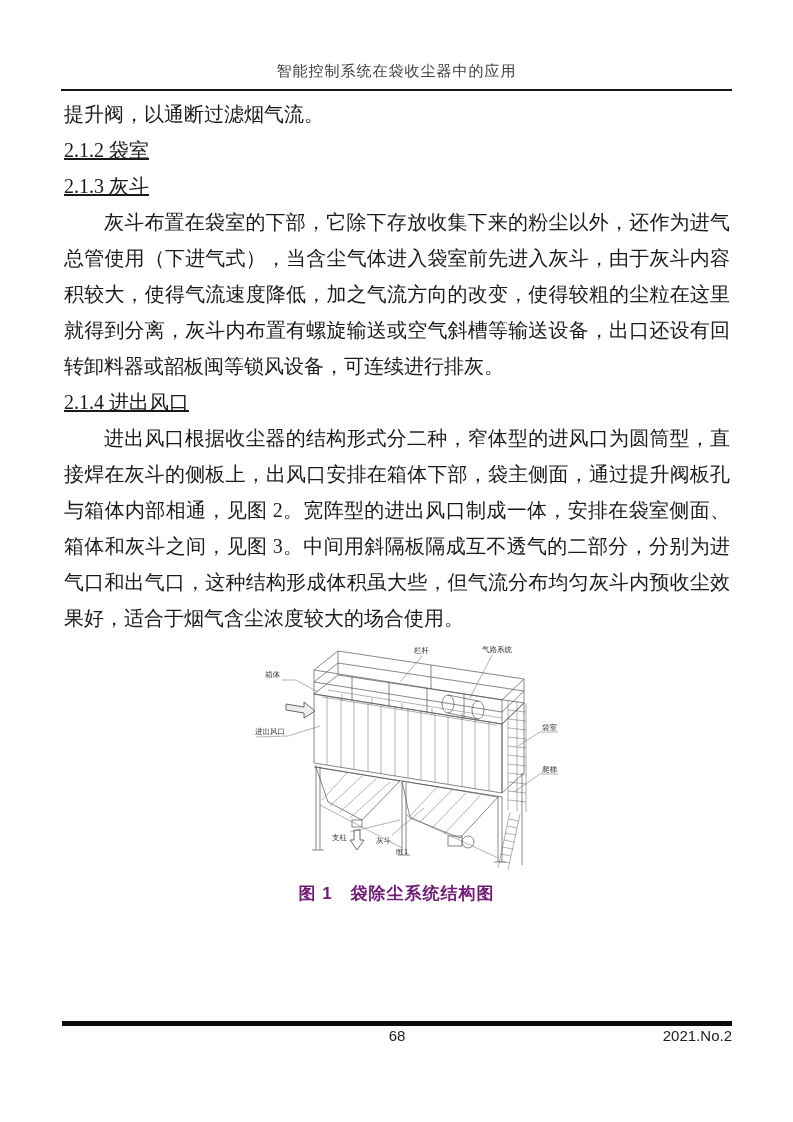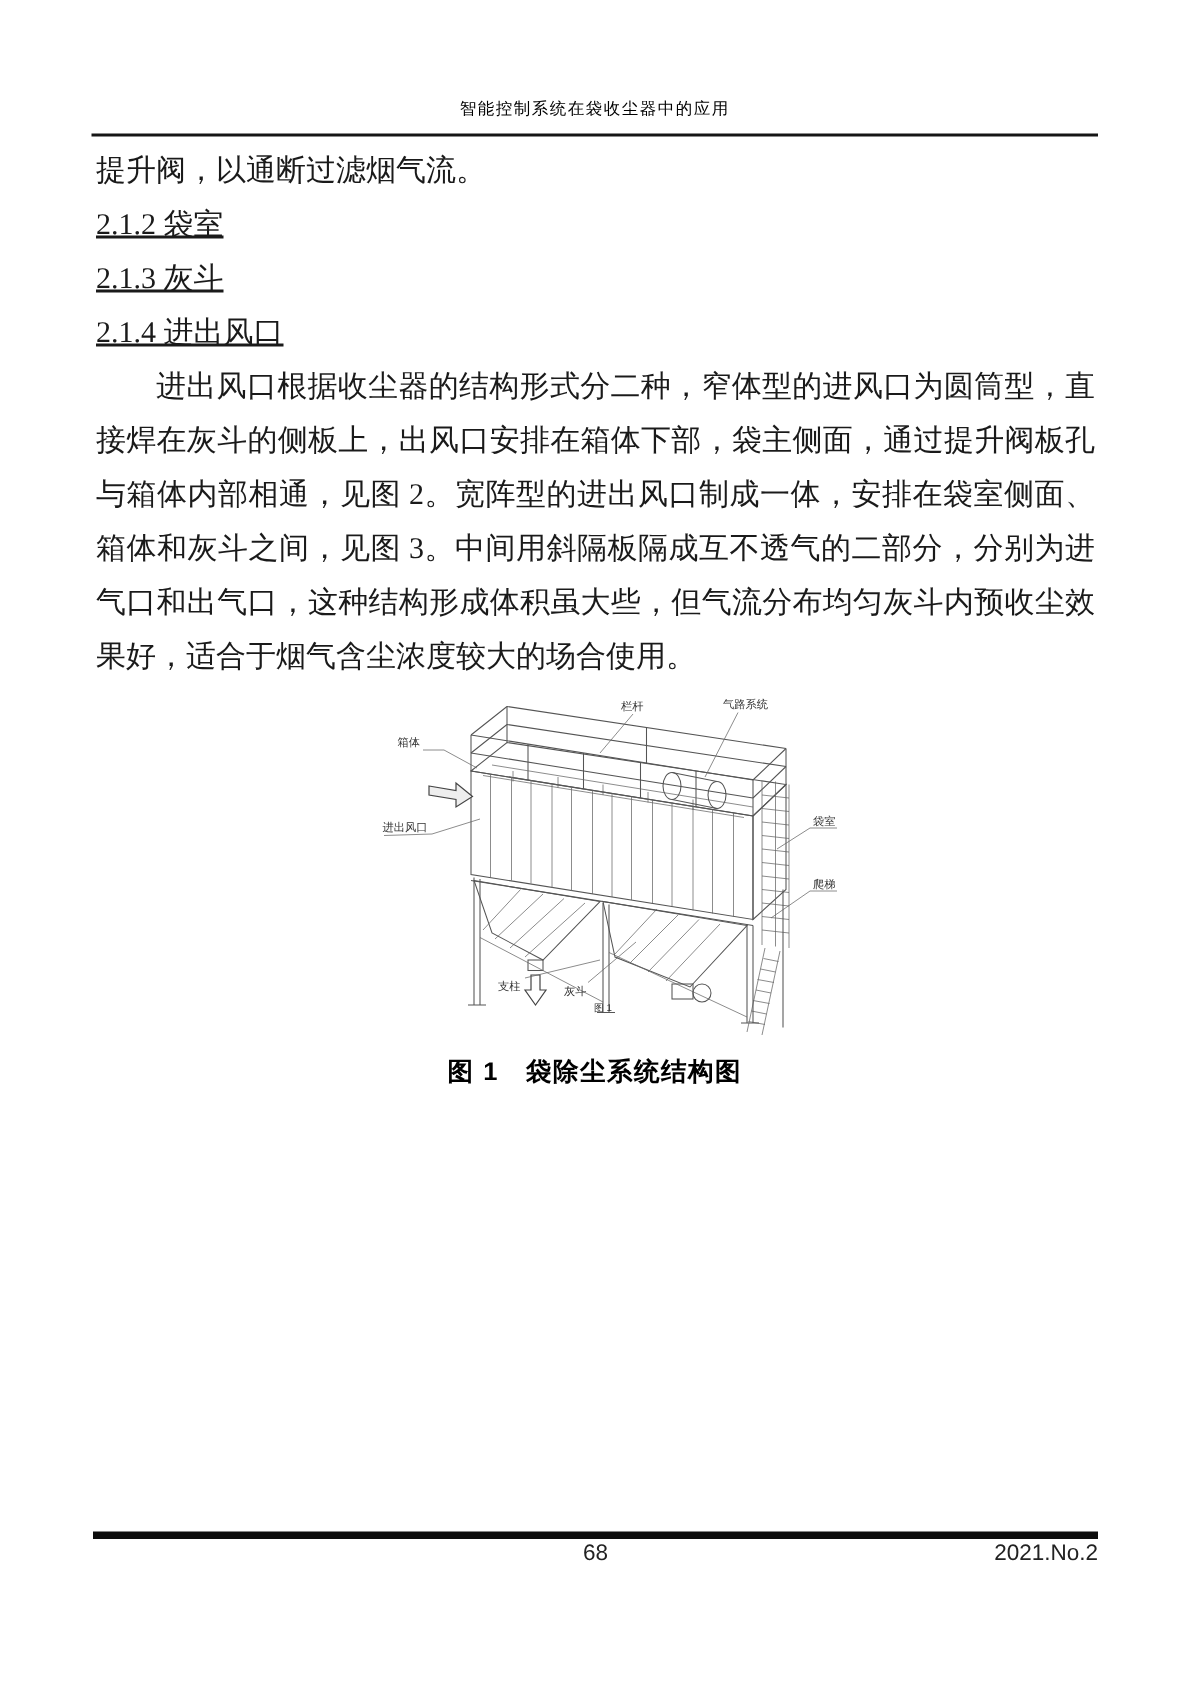--- a/index.html
+++ b/index.html
@@ -22,10 +22,11 @@
     text-align: center;
   }
   .header-title {
-    font-size: 11px;
+    font-size: 15px;
     line-height: 18px;
     letter-spacing: 1px;
-    color: #000000;
+    color: #404040;
+    font-family: Liberation Mono, monospace;
   }
   .content {
     margin: 0 63px 0 64px;

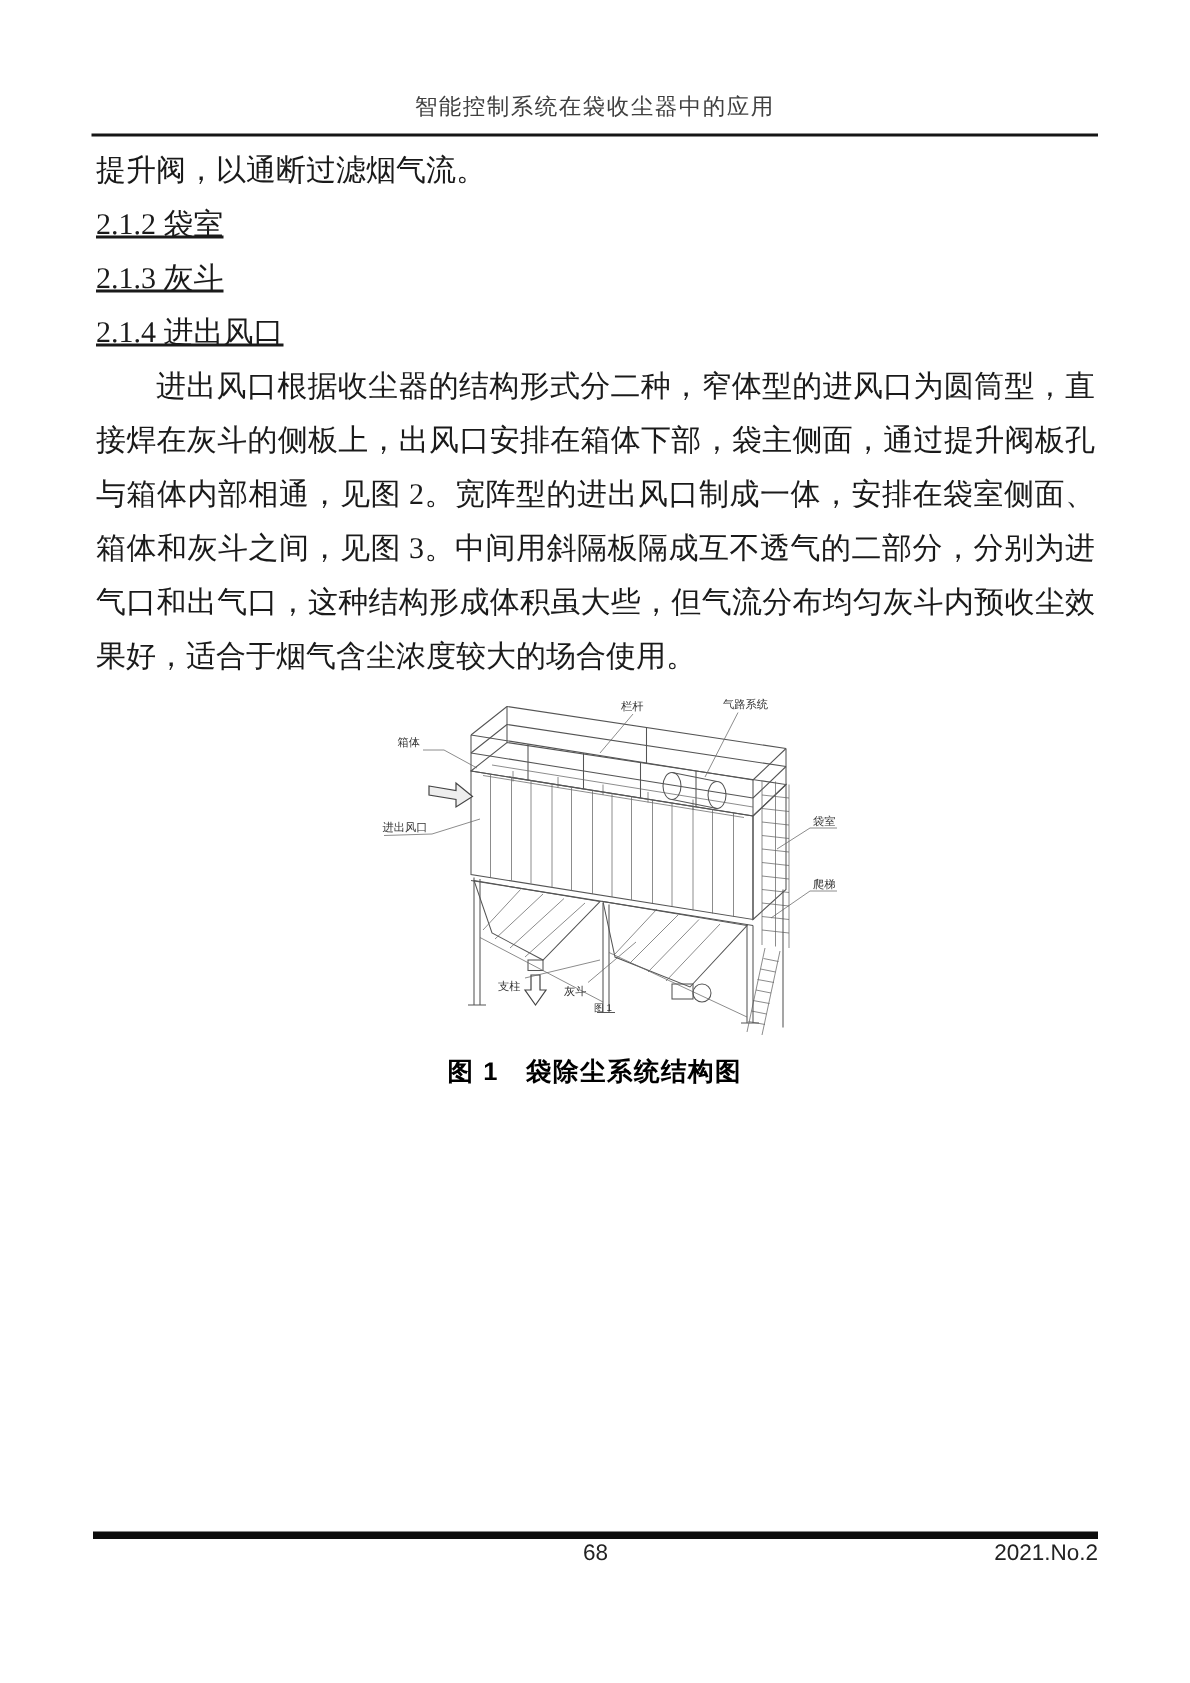--- a/index.html
+++ b/index.html
@@ -99,6 +99,7 @@
     <p class="para" style="text-indent:0">提升阀，以通断过滤烟气流。</p>
     <p class="heading">2.1.2 袋室</p>
     <p class="heading">2.1.3 灰斗</p>
+    <p class="para">灰斗布置在袋室的下部，它除下存放收集下来的粉尘以外，还作为进气总管使用（下进气式），当含尘气体进入袋室前先进入灰斗，由于灰斗内容积较大，使得气流速度降低，加之气流方向的改变，使得较粗的尘粒在这里就得到分离，灰斗内布置有螺旋输送或空气斜槽等输送设备，出口还设有回转卸料器或韶板闽等锁风设备，可连续进行排灰。</p>
     <p class="heading">2.1.4 进出风口</p>
     <p class="para">进出风口根据收尘器的结构形式分二种，窄体型的进风口为圆筒型，直接焊在灰斗的侧板上，出风口安排在箱体下部，袋主侧面，通过提升阀板孔与箱体内部相通，见图 2。宽阵型的进出风口制成一体，安排在袋室侧面、箱体和灰斗之间，见图 3。中间用斜隔板隔成互不透气的二部分，分别为进气口和出气口，这种结构形成体积虽大些，但气流分布均匀灰斗内预收尘效果好，适合于烟气含尘浓度较大的场合使用。</p>
   </div>

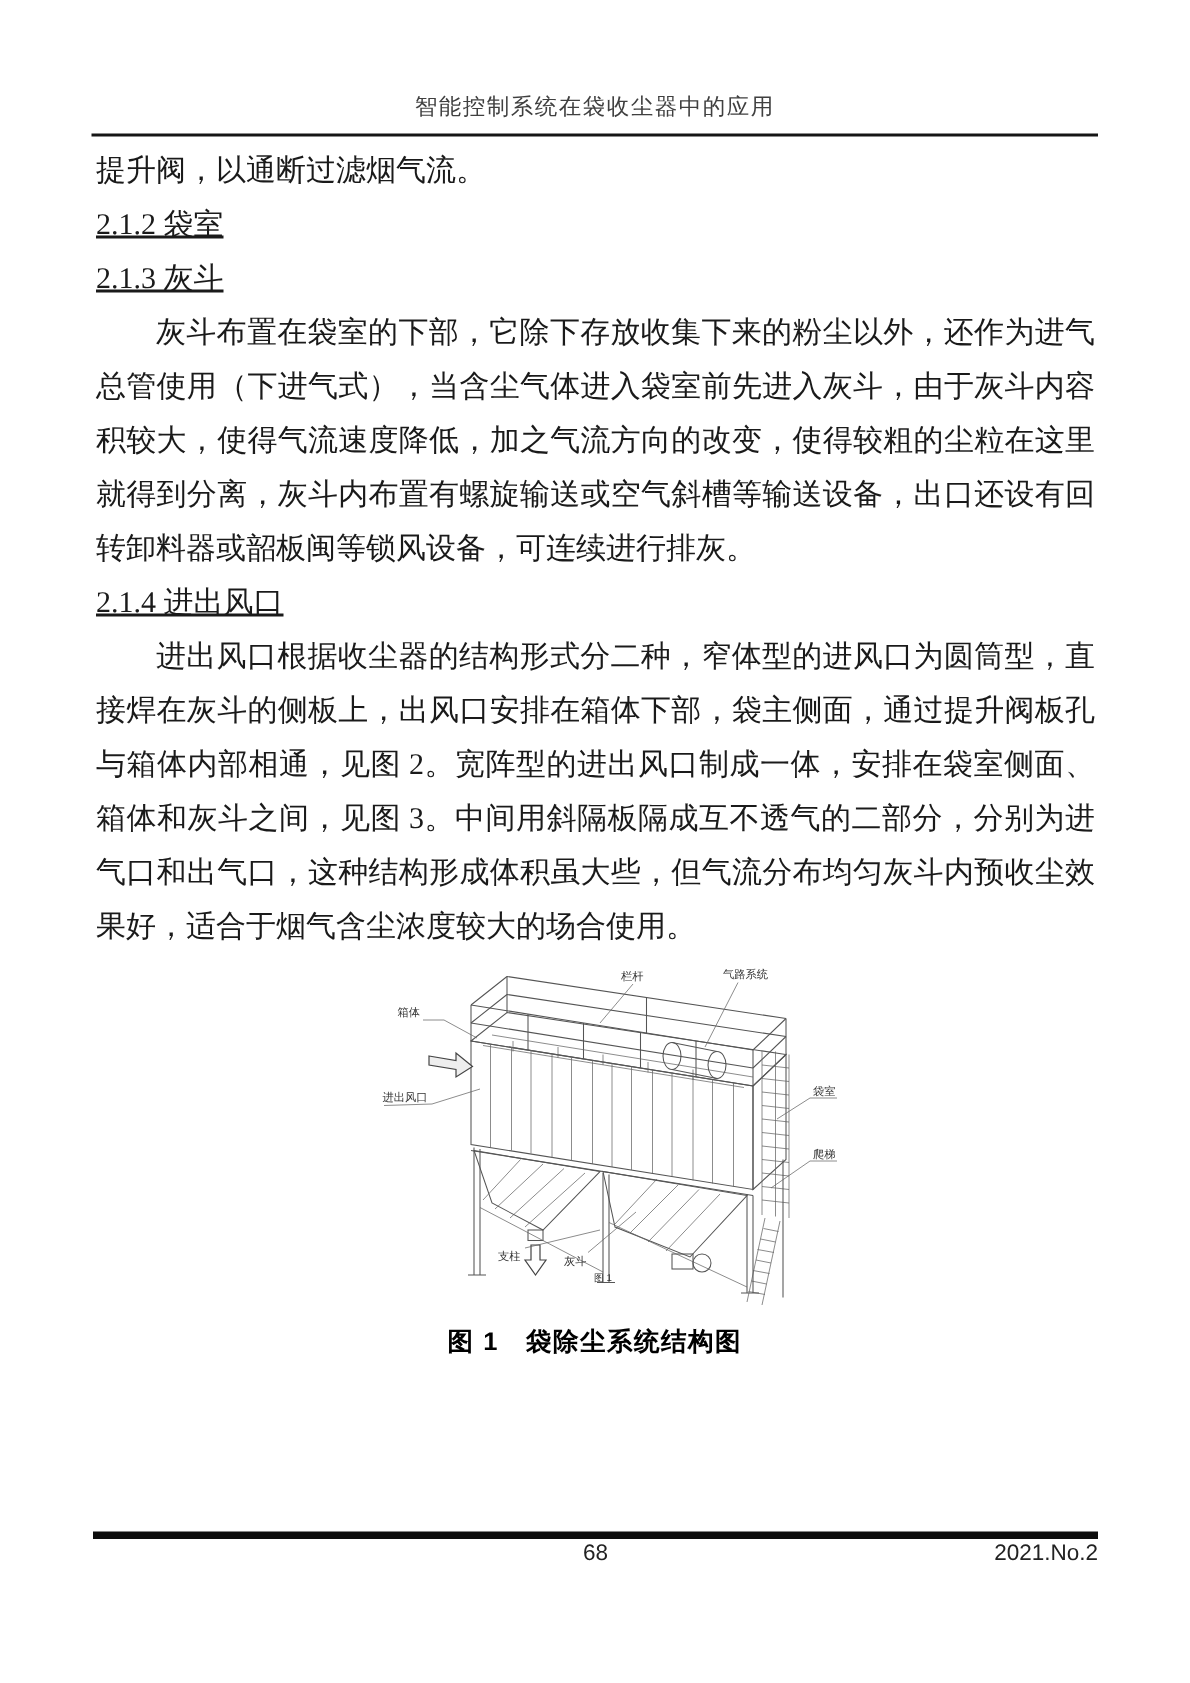--- a/index.html
+++ b/index.html
@@ -53,7 +53,7 @@
     line-height: 24px;
     text-align: center;
     letter-spacing: 1px;
-    color: #000000;
+    color: #701a75;
   }
   .page-footer {
     position: absolute;

